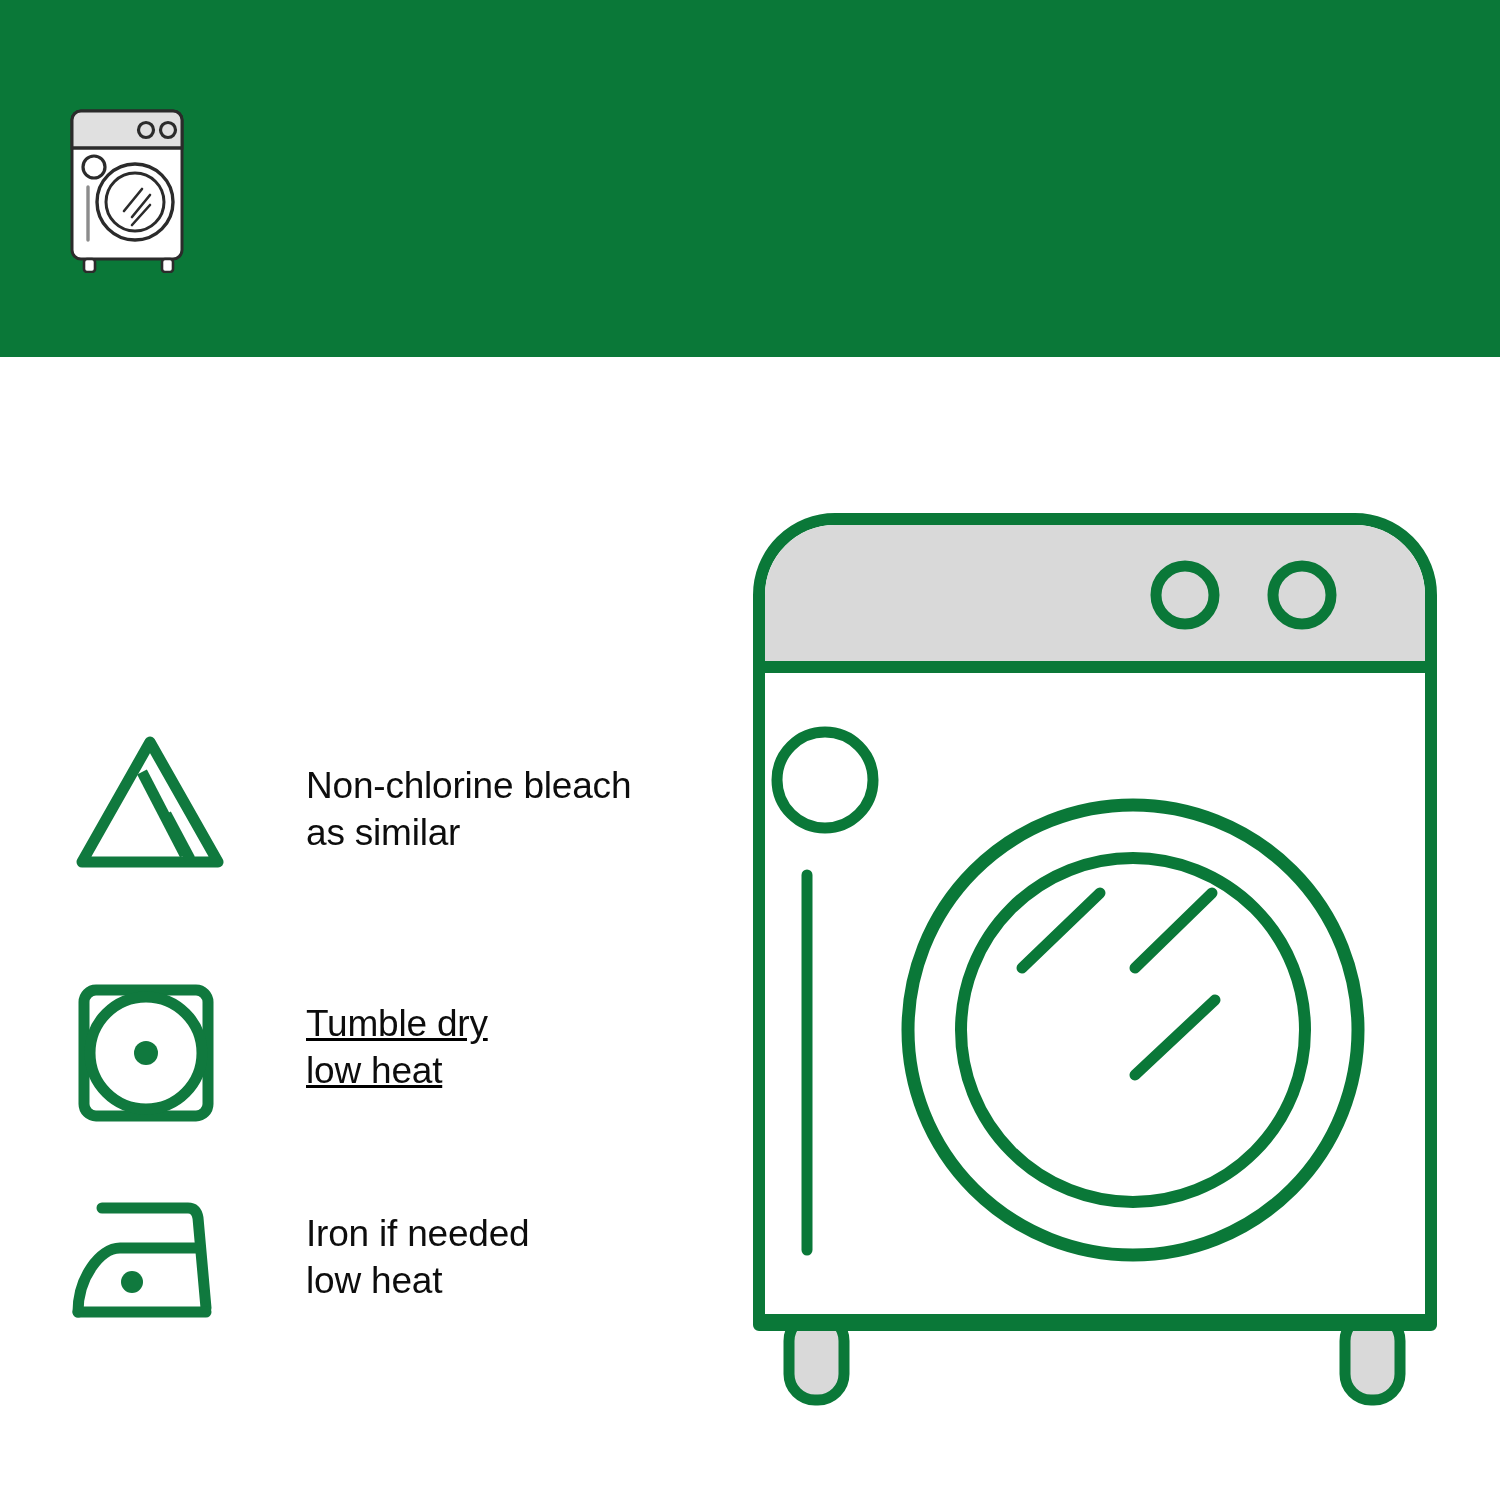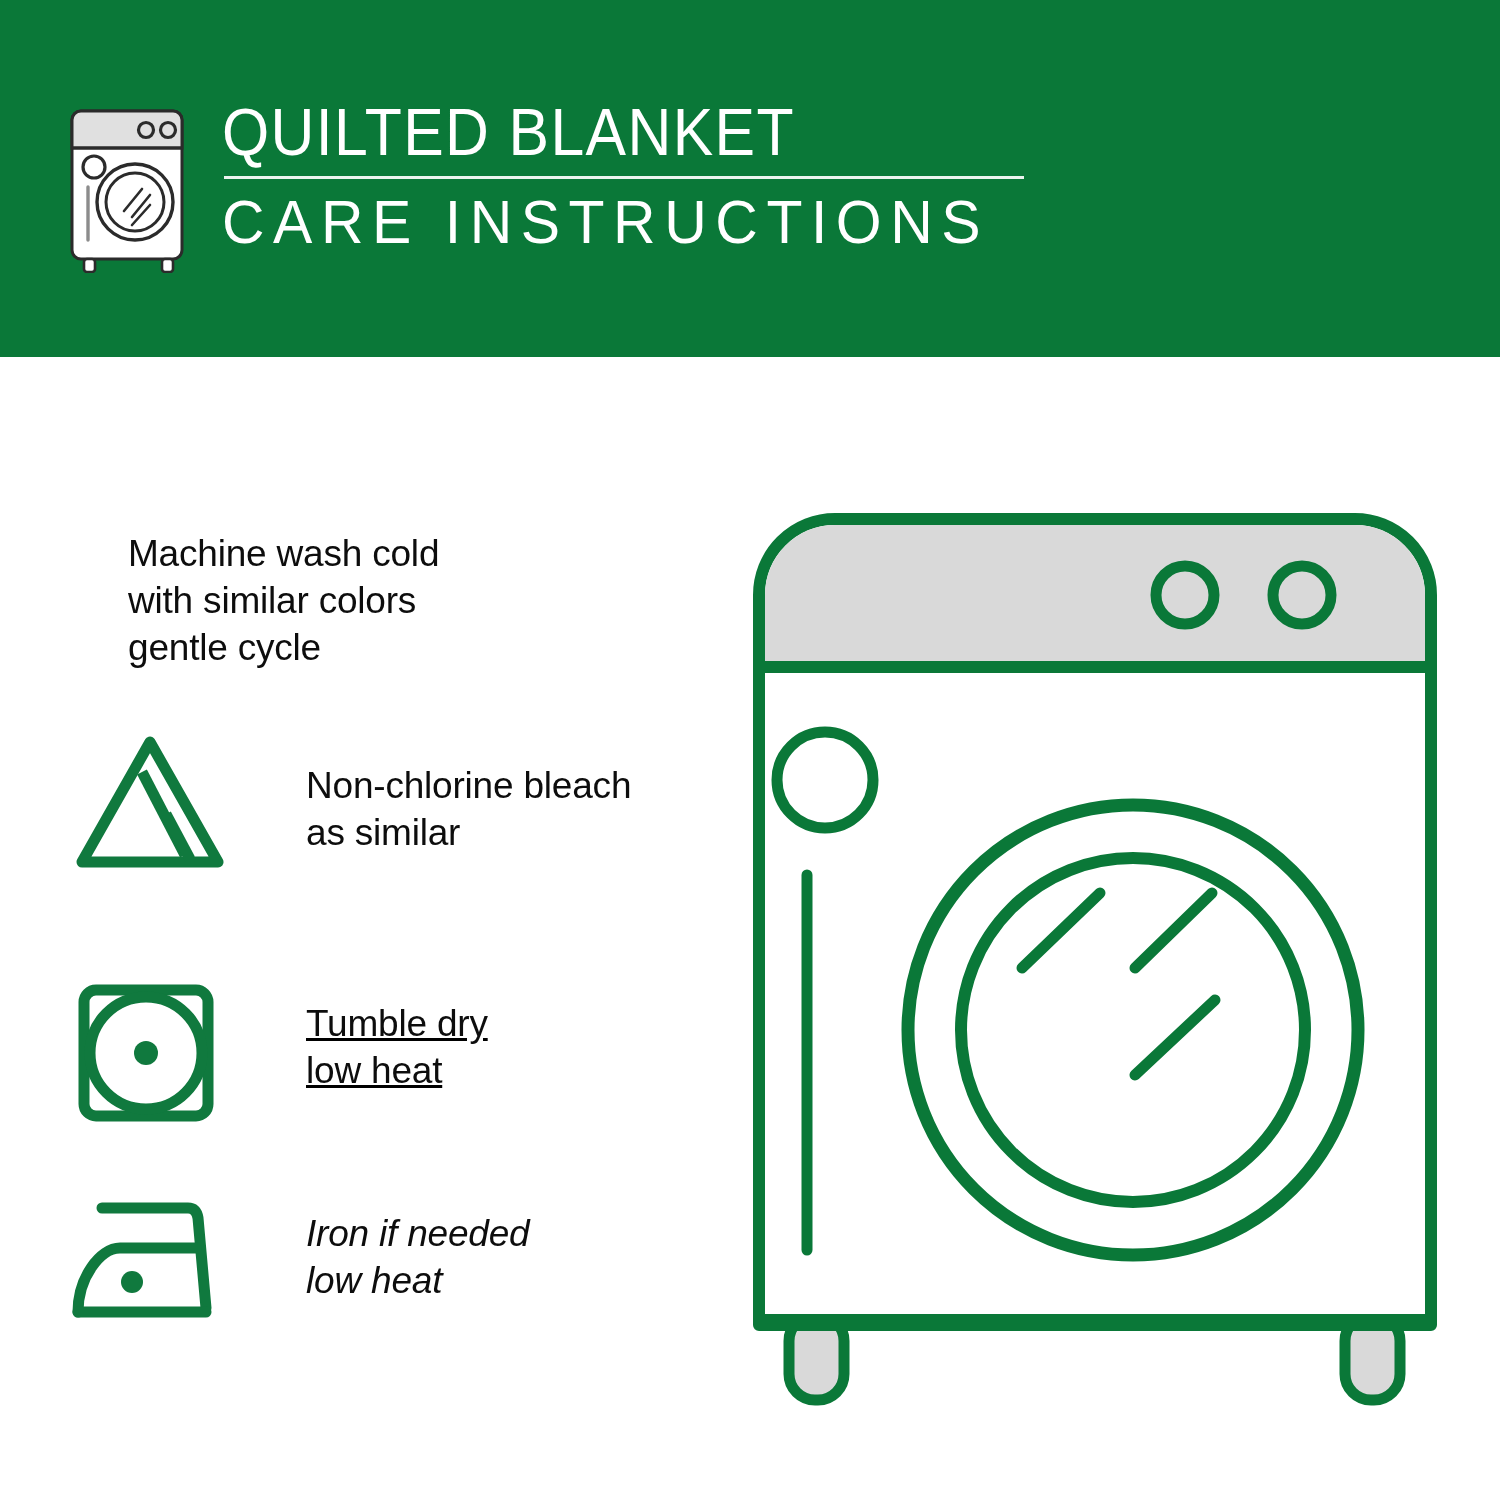--- a/index.html
+++ b/index.html
@@ -148,11 +148,6 @@
       <rect x="100" y="156" width="11" height="13" rx="3" fill="#ffffff" stroke="#2b2b2b" stroke-width="2.6"></rect>
     </svg>
 
-    <div class="header-text-block">
-      <div class="title-line1">QUILTED BLANKET</div>
-      <div class="title-rule"></div>
-      <div class="title-line2">CARE INSTRUCTIONS</div>
-    </div>
 
   </div>
 </div>

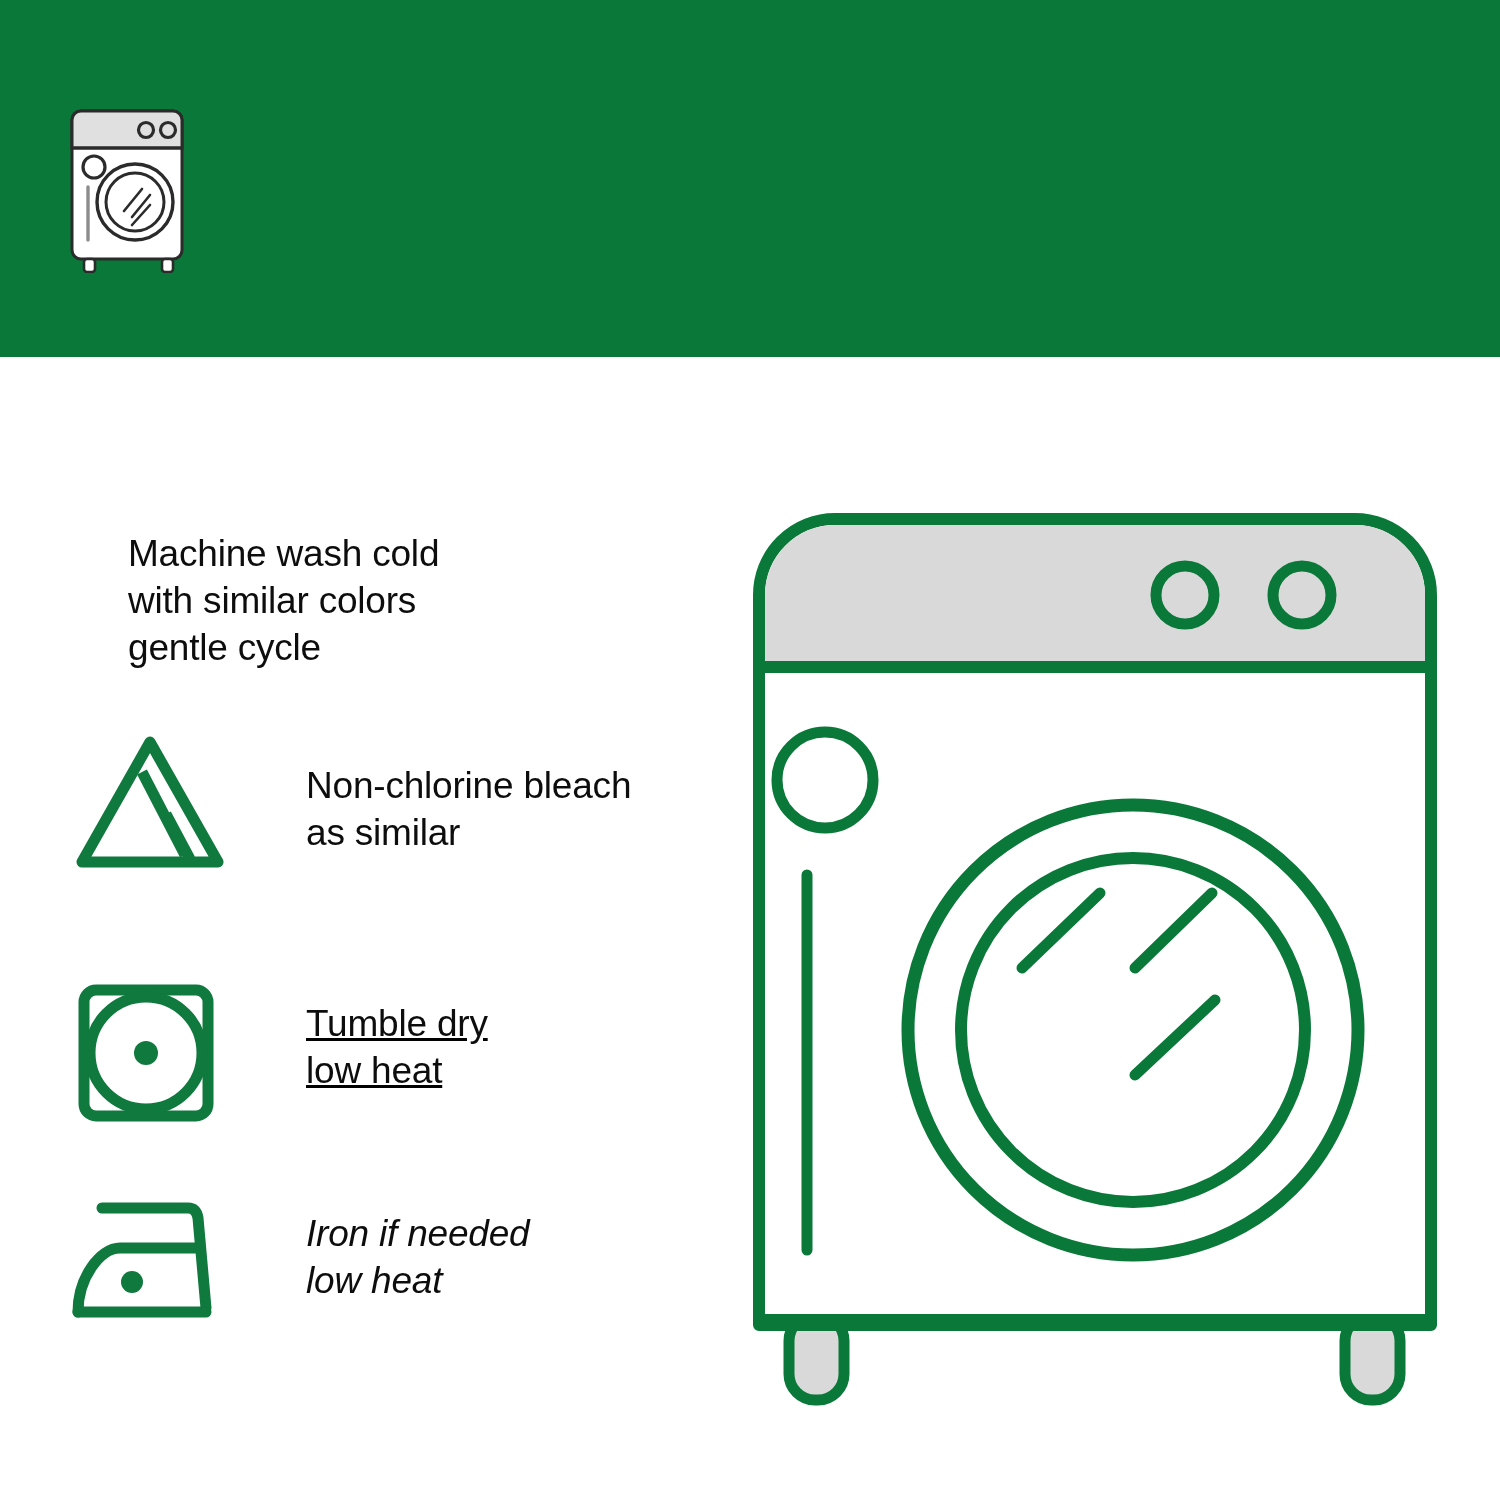--- a/index.html
+++ b/index.html
@@ -155,9 +155,6 @@
 <div class="care-list">
 
   <div class="care-row r0">
-    <div class="care-label">Machine wash cold
-with similar colors
-gentle cycle</div>
   </div>
 
   <div class="care-row r1">

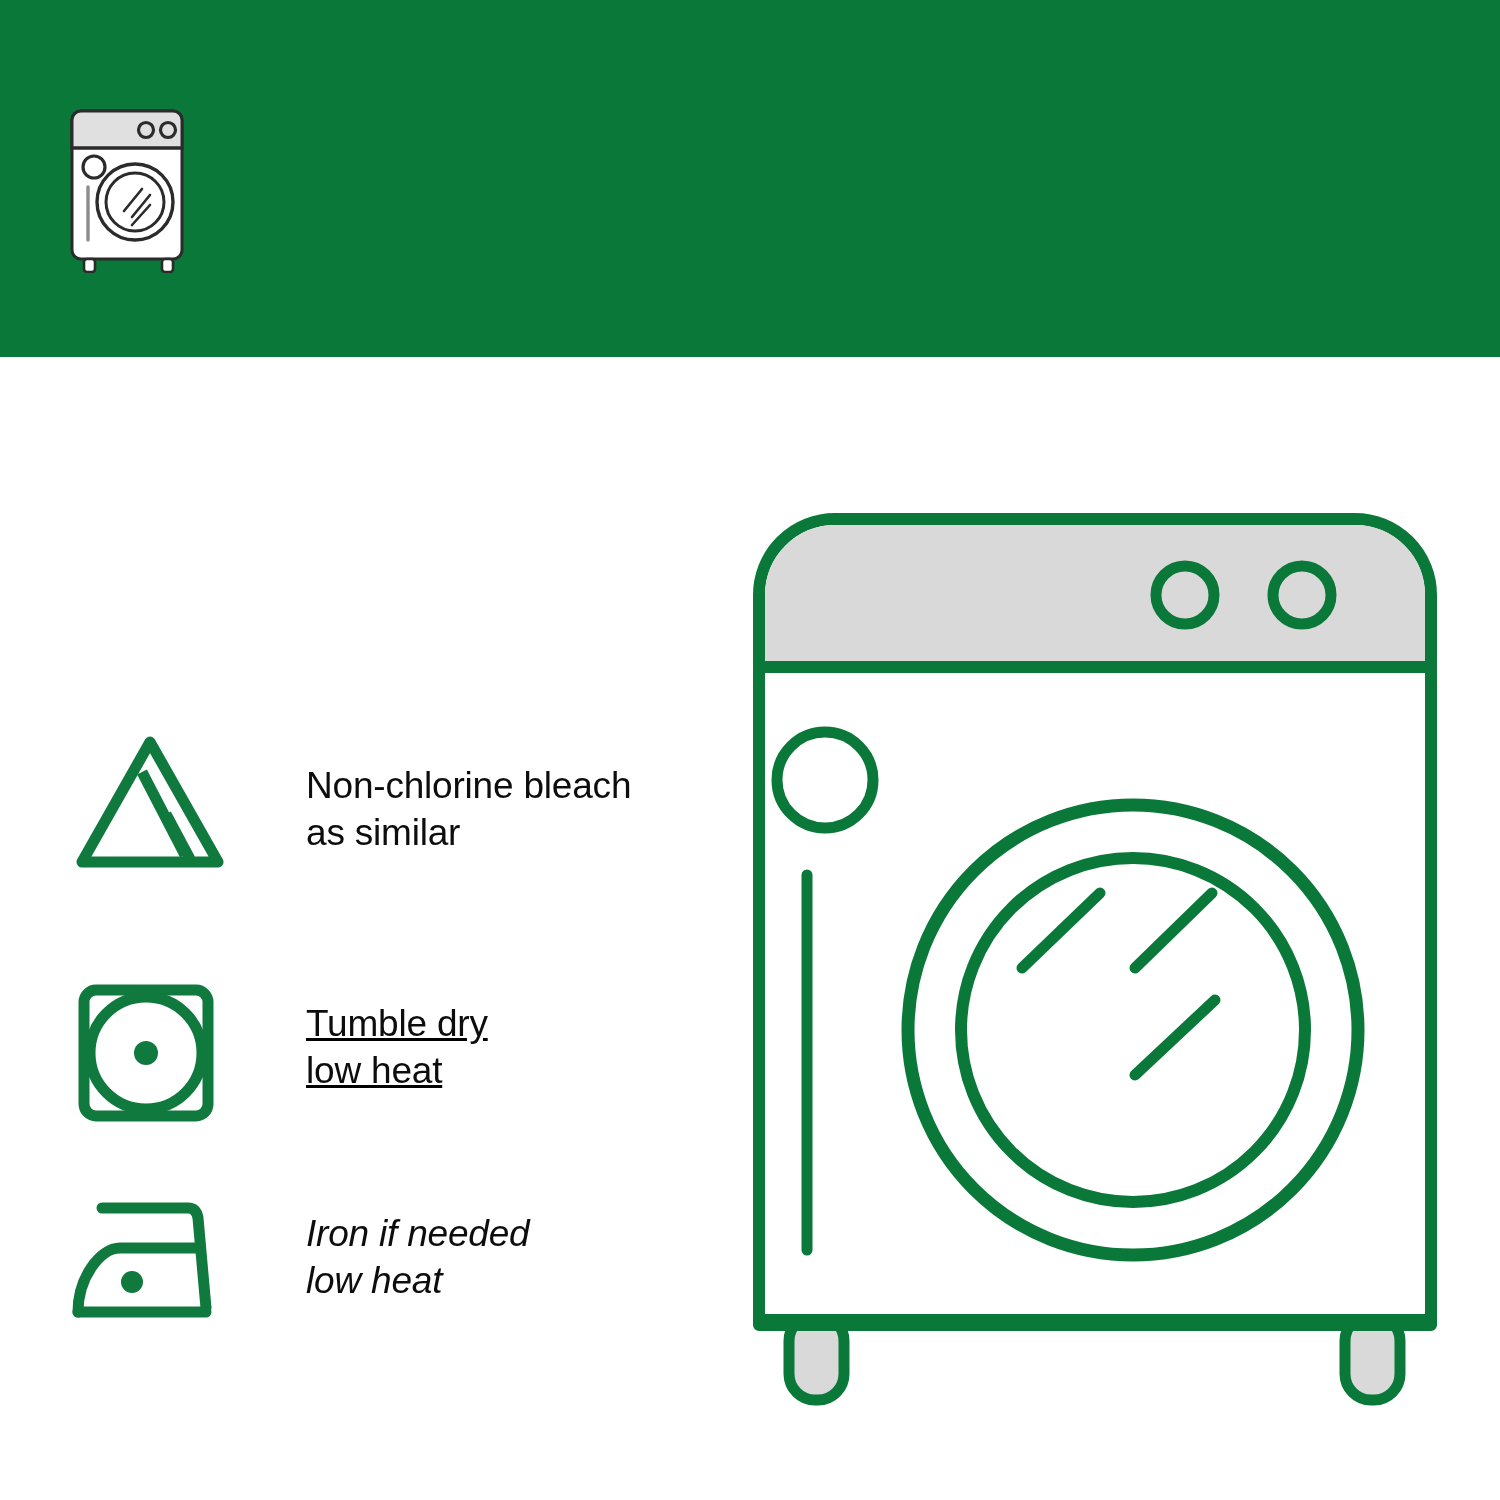--- a/index.html
+++ b/index.html
@@ -86,7 +86,7 @@
   .care-row.r0 { top: 22px; }
   .care-row.r1 { top: 228px; }
   .care-row.r2 { top: 478px; text-decoration: underline; }
-  .care-row.r3 { top: 690px; font-style: italic; }
+  .care-row.r3 { top: 690px; }
 
   .care-symbol {
     width: 178px;

